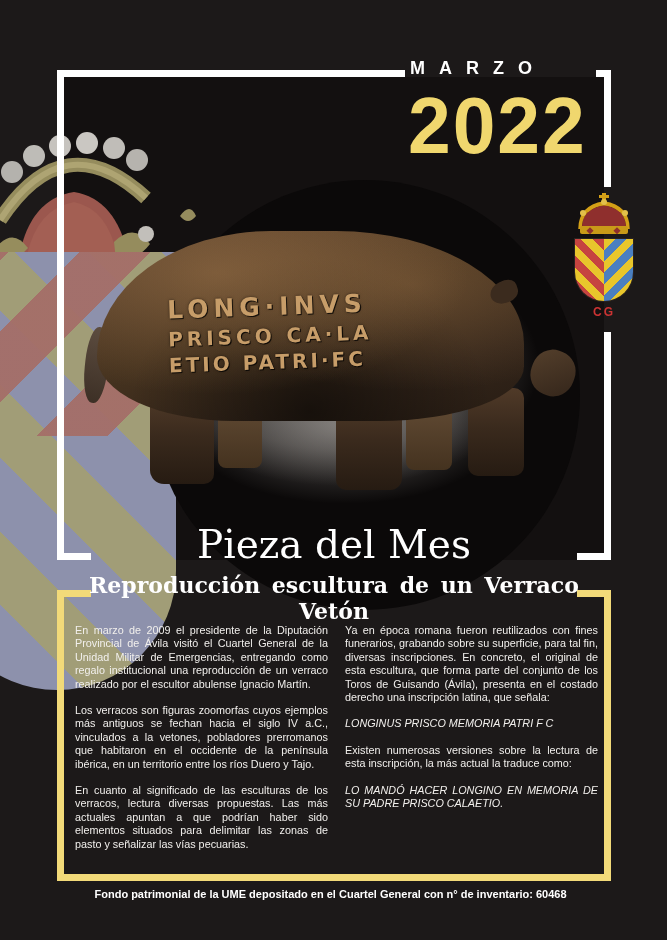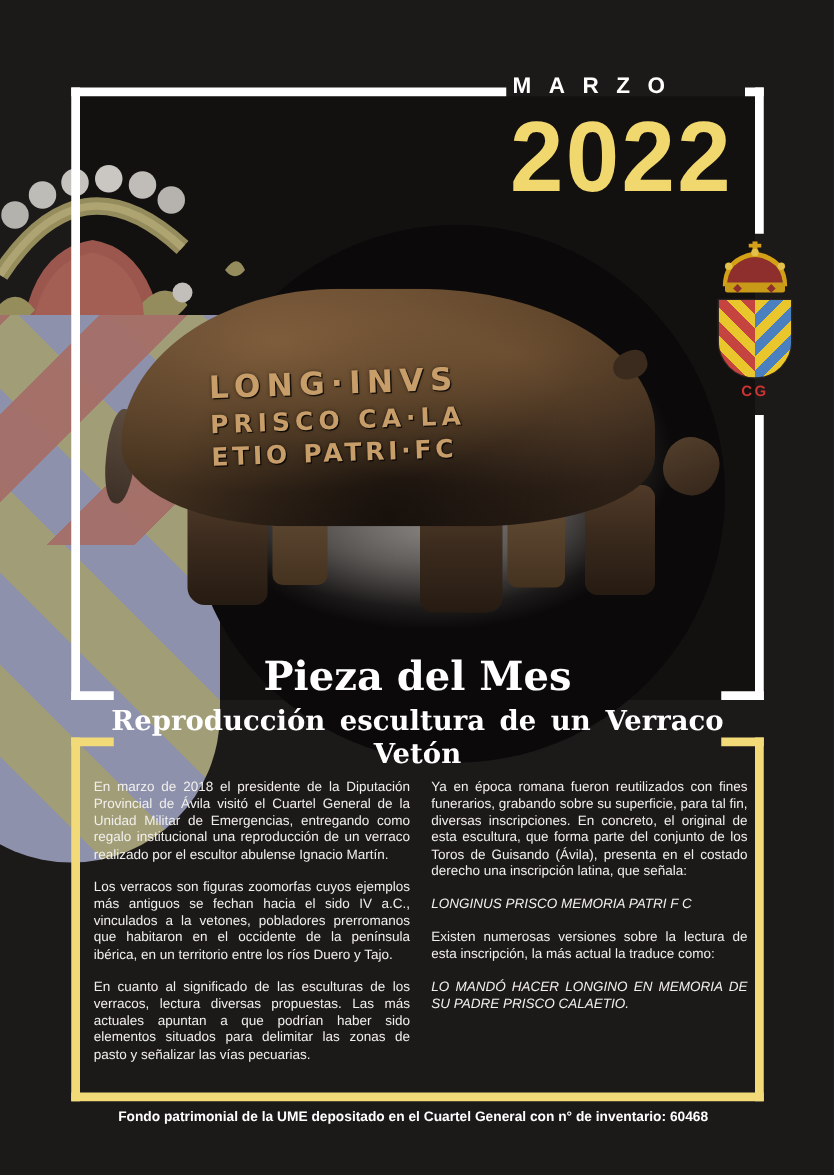--- a/index.html
+++ b/index.html
@@ -84,7 +84,7 @@
   
   #title-block{left:60px;top:524px;width:548px;z-index:11;text-align:center;
     font-family:"DejaVu Serif",serif;color:#ffffff;}
-  #title-main{font-size:32px;font-weight:bold;line-height:1.1;}
+  #title-main{font-size:39px;font-weight:normal;line-height:1.1;}
   #title-sub{font-size:22px;font-weight:bold;margin-top:5px;word-spacing:4px;}
   
   .col{top:624px;width:253px;z-index:11;color:#f1efec;font-size:10.8px;

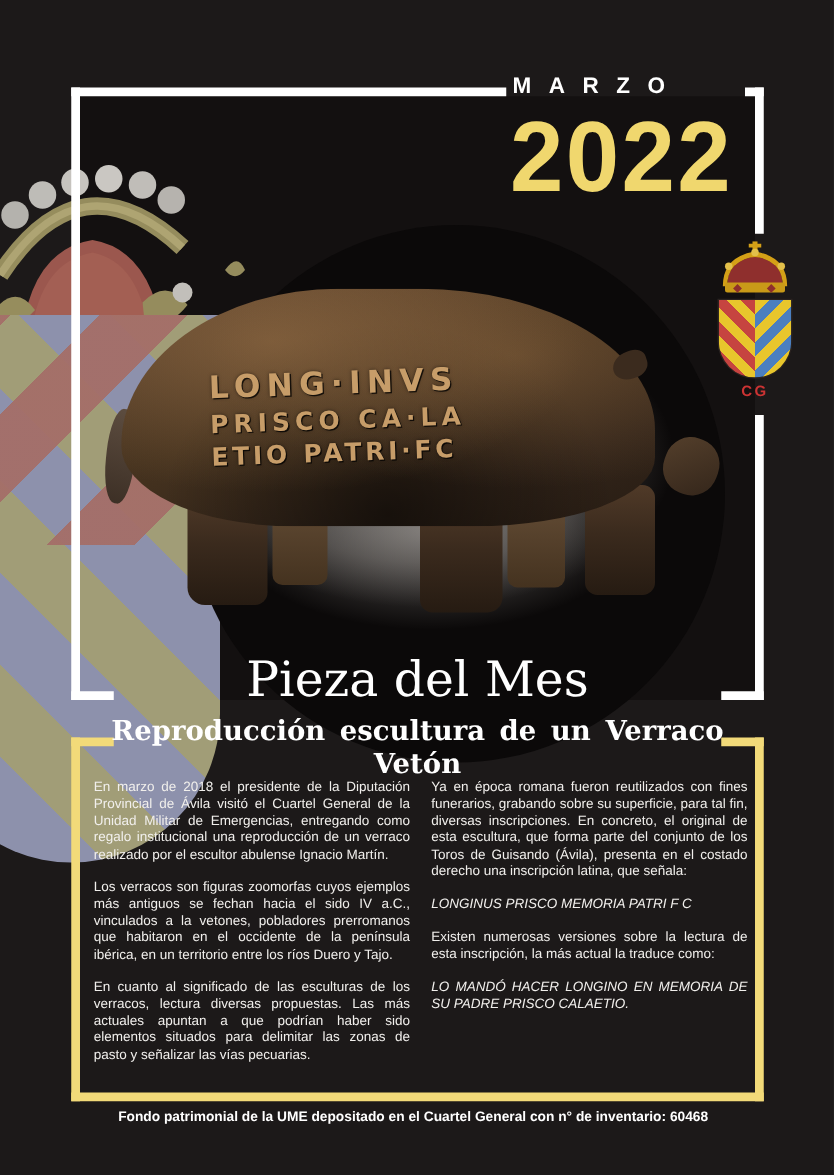--- a/index.html
+++ b/index.html
@@ -202,7 +202,7 @@
   </div>
 
   <div class="abs col" id="col-left">
-    <p>En marzo de 2018 el presidente de la Diputación Provincial de Ávila visitó el Cuartel General de la Unidad Militar de Emergencias, entregando como regalo institucional una reproducción de un verraco realizado por el escultor abulense Ignacio Martín.</p>
+    <p>En marzo de 2009 el presidente de la Diputación Provincial de Ávila visitó el Cuartel General de la Unidad Militar de Emergencias, entregando como regalo institucional una reproducción de un verraco realizado por el escultor abulense Ignacio Martín.</p>
     <p>Los verracos son figuras zoomorfas cuyos ejemplos más antiguos se fechan hacia el sido IV a.C., vinculados a la vetones, pobladores prerromanos que habitaron en el occidente de la península ibérica, en un territorio entre los ríos Duero y Tajo.</p>
     <p>En cuanto al significado de las esculturas de los verracos, lectura diversas propuestas. Las más actuales apuntan a que podrían haber sido elementos situados para delimitar las zonas de pasto y señalizar las vías pecuarias.</p>
   </div>

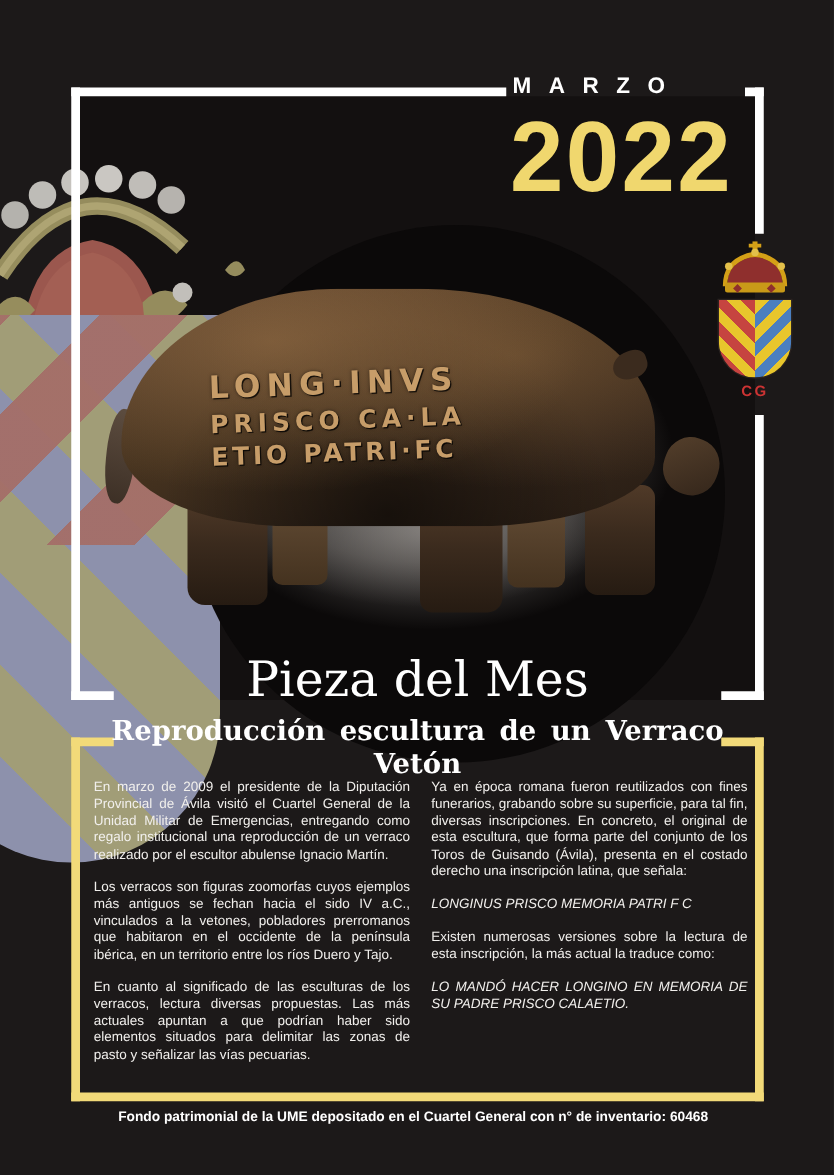--- a/index.html
+++ b/index.html
@@ -203,7 +203,7 @@
 
   <div class="abs col" id="col-left">
     <p>En marzo de 2009 el presidente de la Diputación Provincial de Ávila visitó el Cuartel General de la Unidad Militar de Emergencias, entregando como regalo institucional una reproducción de un verraco realizado por el escultor abulense Ignacio Martín.</p>
-    <p>Los verracos son figuras zoomorfas cuyos ejemplos más antiguos se fechan hacia el sido IV a.C., vinculados a la vetones, pobladores prerromanos que habitaron en el occidente de la península ibérica, en un territorio entre los ríos Duero y Tajo.</p>
+    <p>Los verracos son figuras zoomorfas cuyos ejemplos más antiguos se fechan hacia el siglo IV a.C., vinculados a la vetones, pobladores prerromanos que habitaron en el occidente de la península ibérica, en un territorio entre los ríos Duero y Tajo.</p>
     <p>En cuanto al significado de las esculturas de los verracos, lectura diversas propuestas. Las más actuales apuntan a que podrían haber sido elementos situados para delimitar las zonas de pasto y señalizar las vías pecuarias.</p>
   </div>
   <div class="abs col" id="col-right">

